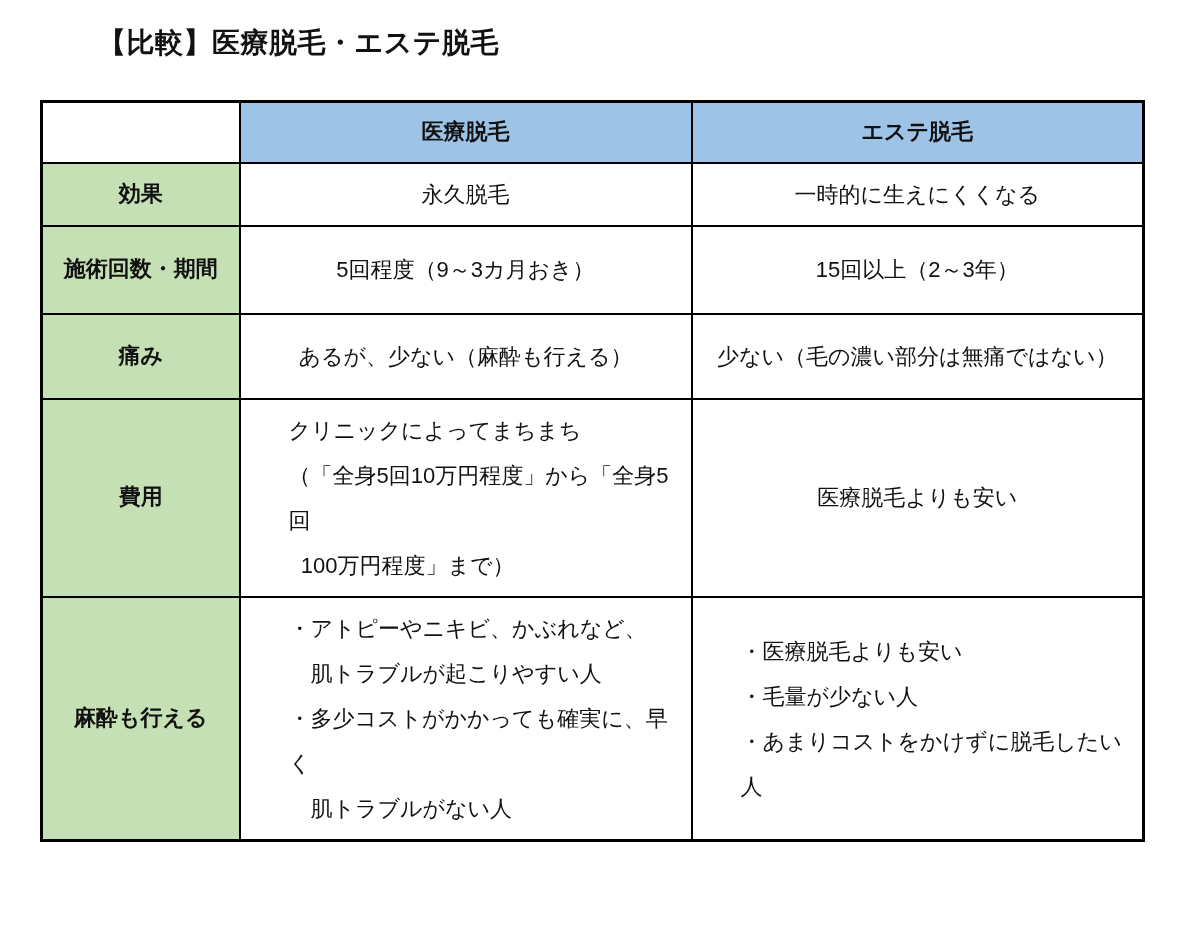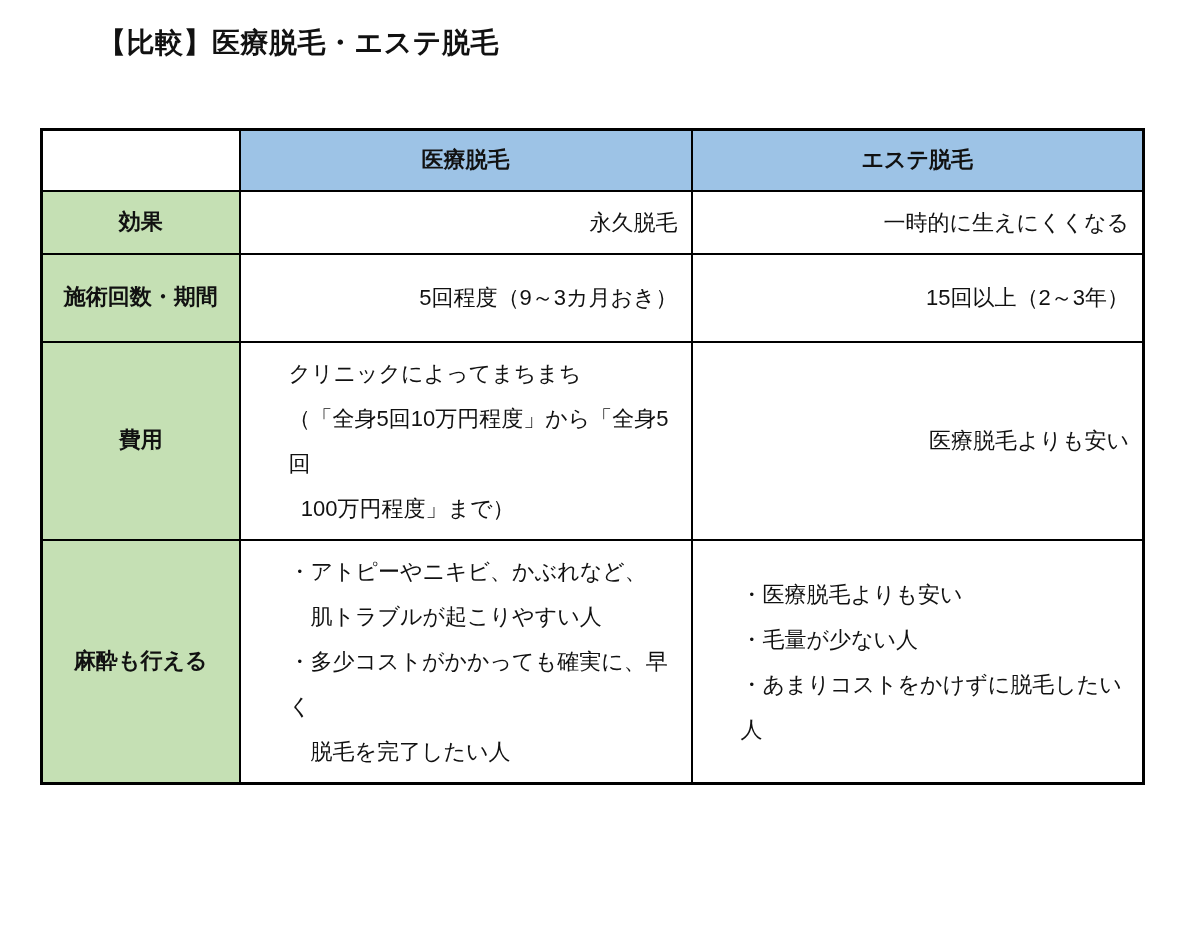--- a/index.html
+++ b/index.html
@@ -21,7 +21,7 @@
   }
   table.cmp {
     position: absolute;
-    left: 40px; top: 128px;
+    left: 40px; top: 100px;
     width: 1102px;
     table-layout: fixed;
     border-collapse: collapse;

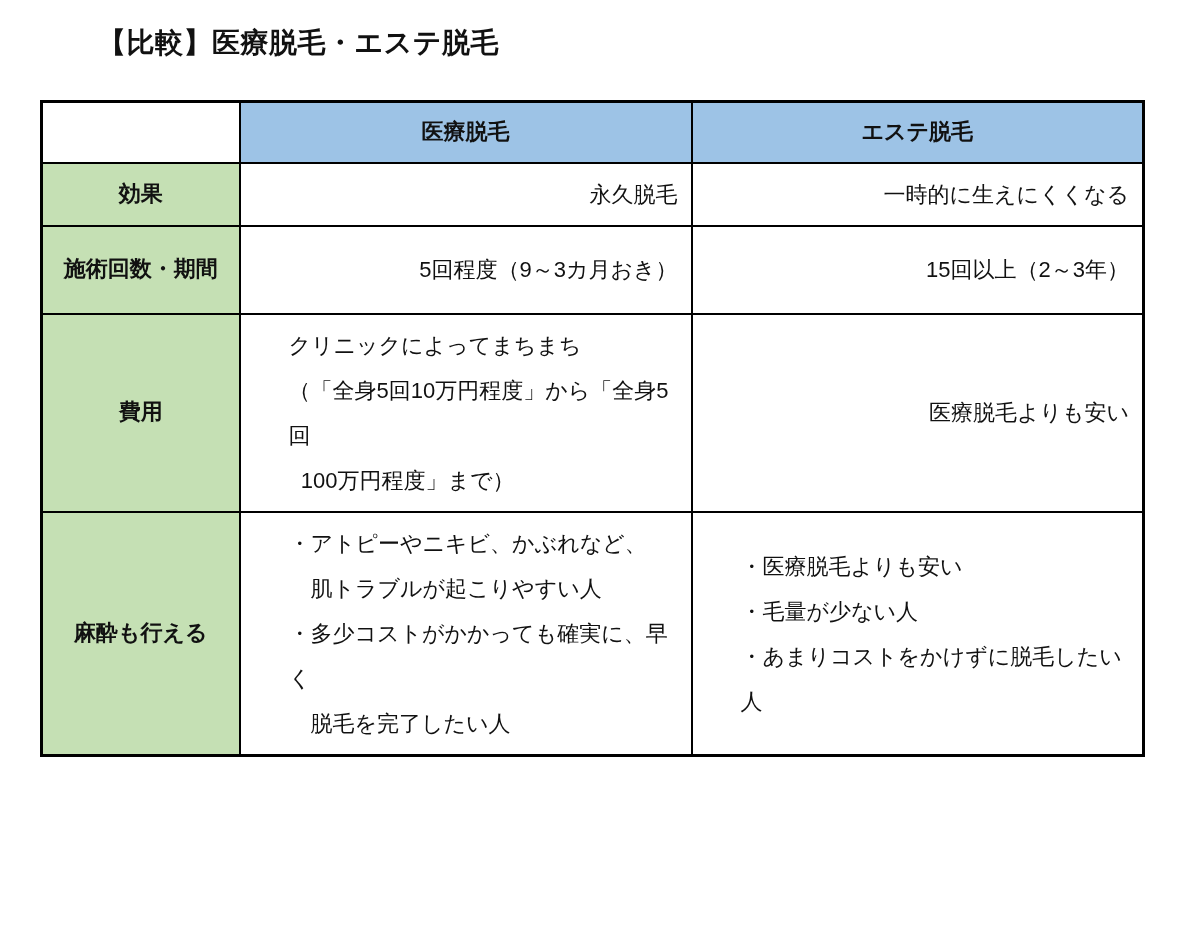--- a/index.html
+++ b/index.html
@@ -59,7 +59,7 @@
     line-height: 1.3;
   }
   td { font-weight: 400; }
-  td.center { text-align: right; margin-top: 19px; }
+  td.center { text-align: center; margin-top: 19px; }
   td.left   { text-align: left; padding-left: 48px; }
 </style>
 </head>

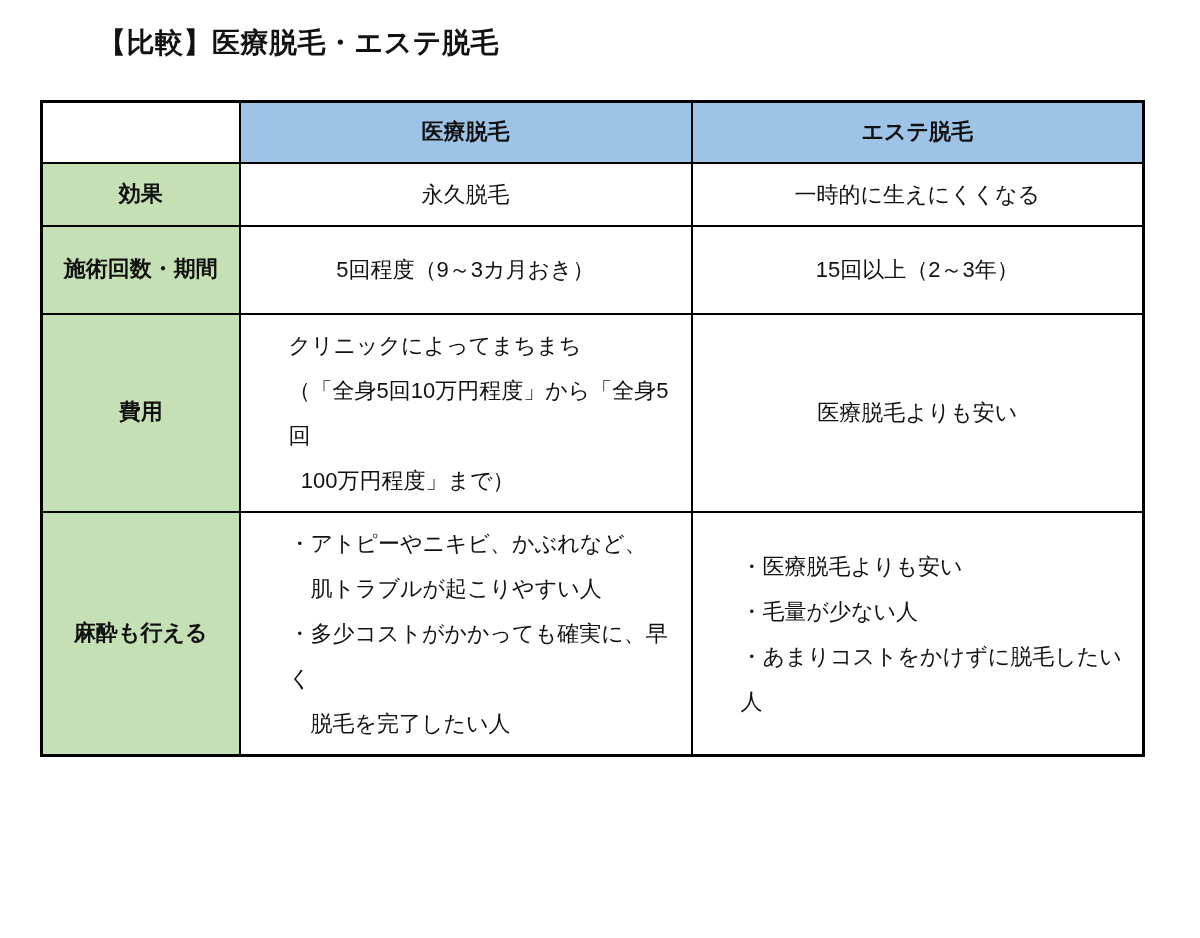--- a/index.html
+++ b/index.html
@@ -89,6 +89,11 @@
       <td class="center">5回程度（9～3カ月おき）</td>
       <td class="center">15回以上（2～3年）</td>
     </tr>
+    <tr class="r-pain">
+      <th class="rowlabel">痛み</th>
+      <td class="center">あるが、少ない（麻酔も行える）</td>
+      <td class="center">少ない（毛の濃い部分は無痛ではない）</td>
+    </tr>
     <tr class="r-cost">
       <th class="rowlabel">費用</th>
       <td class="left">クリニックによってまちまち

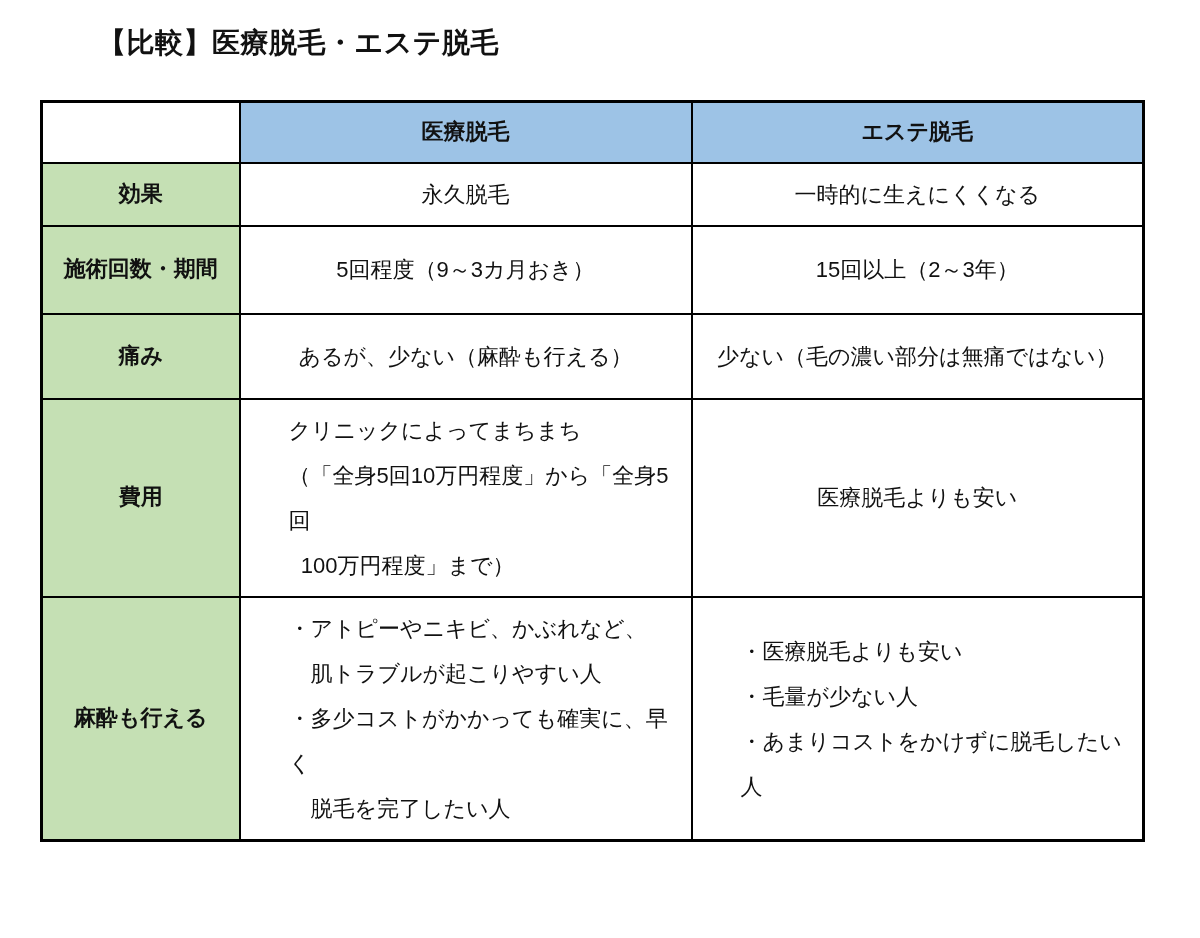--- a/index.html
+++ b/index.html
@@ -106,7 +106,7 @@
       <td class="left">・アトピーやニキビ、かぶれなど、
 　肌トラブルが起こりやすい人
 ・多少コストがかかっても確実に、早く
-　脱毛を完了したい人</td>
+　肌トラブルがない人</td>
       <td class="left">・医療脱毛よりも安い
 ・毛量が少ない人
 ・あまりコストをかけずに脱毛したい人</td>

